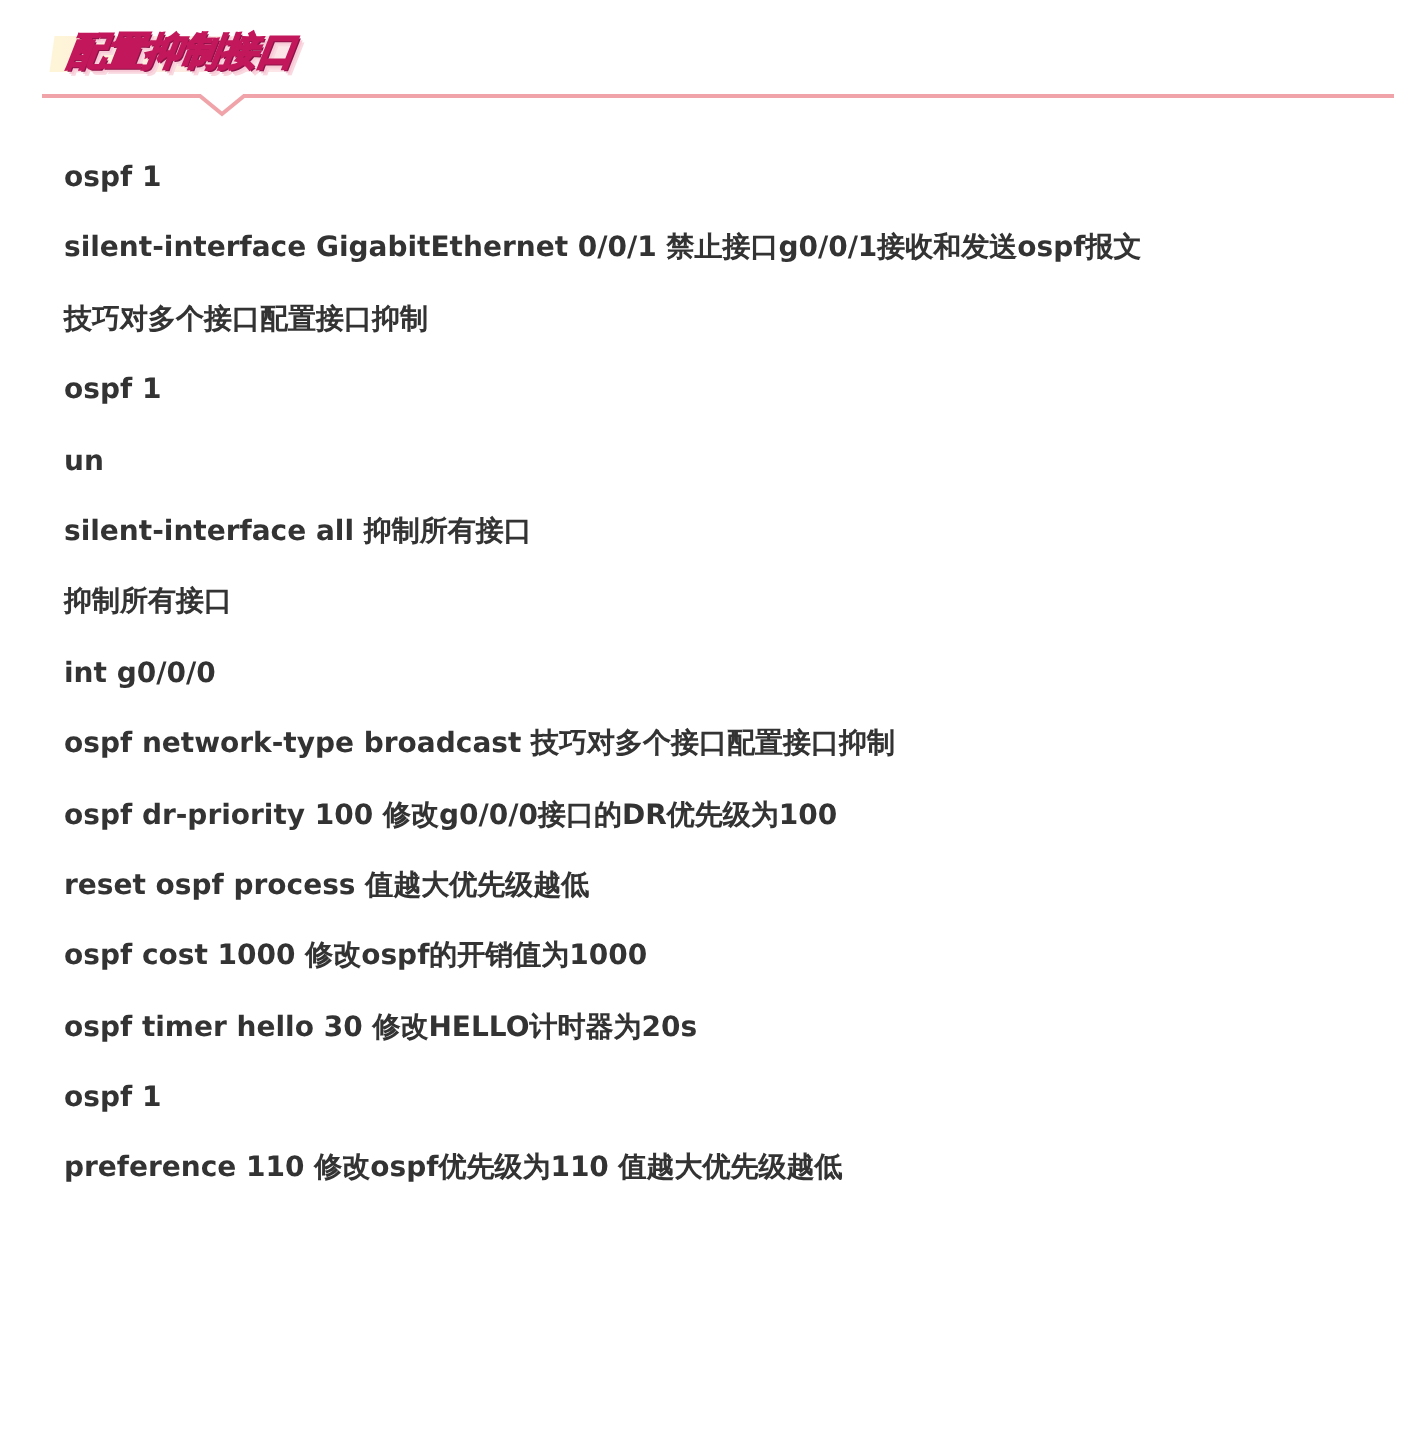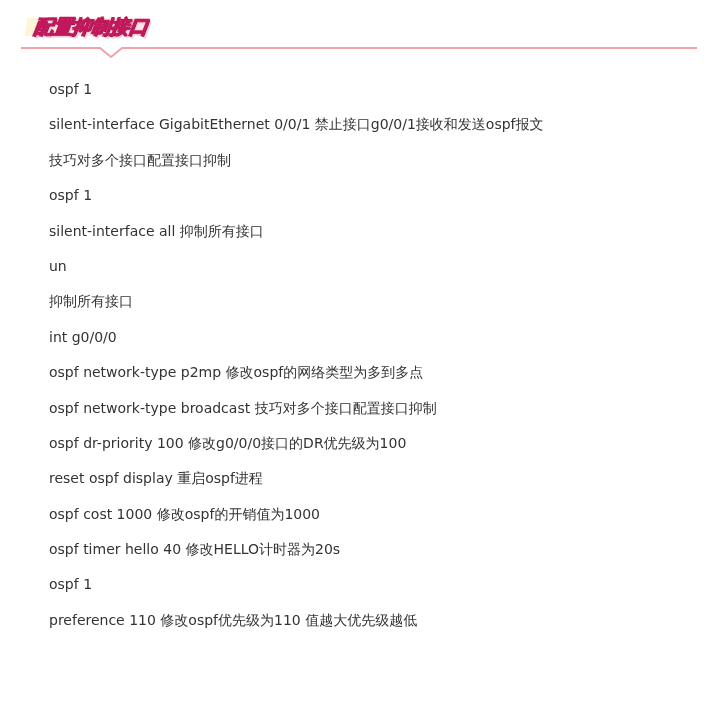--- a/index.html
+++ b/index.html
@@ -59,9 +59,10 @@
     }
     .content {
       position: absolute;
-      left: 49px;
+      left: 32px;
       top: 79px;
       width: 660px;
+      font-weight: bold;
     }
     .line {
       font-size: 14px;

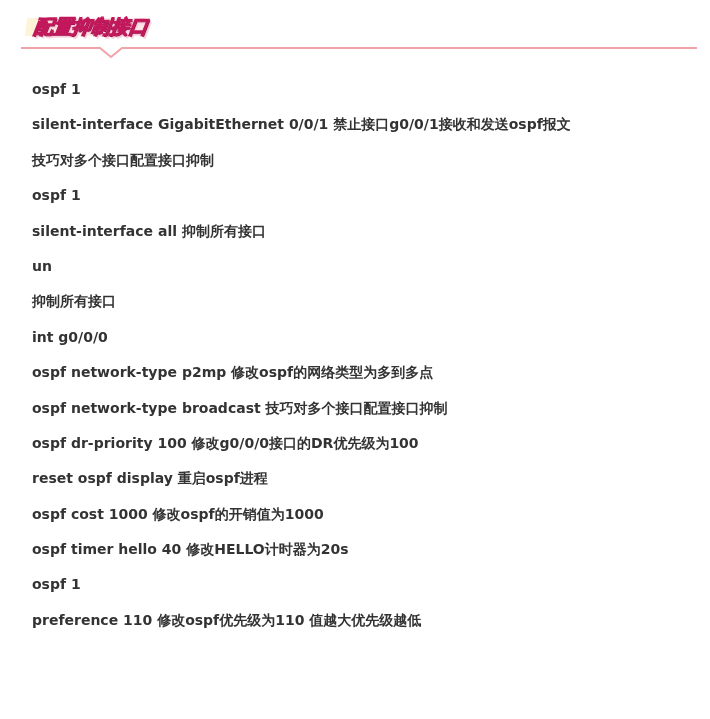--- a/index.html
+++ b/index.html
@@ -88,8 +88,8 @@
   <div class="line">silent-interface GigabitEthernet 0/0/1 禁止接口g0/0/1接收和发送ospf报文</div>
   <div class="line">技巧对多个接口配置接口抑制</div>
   <div class="line">ospf 1</div>
+  <div class="line">un</div>
   <div class="line">silent-interface all 抑制所有接口</div>
-  <div class="line">un</div>
   <div class="line">抑制所有接口</div>
   <div class="line">int g0/0/0</div>
   <div class="line">ospf network-type p2mp 修改ospf的网络类型为多到多点</div>

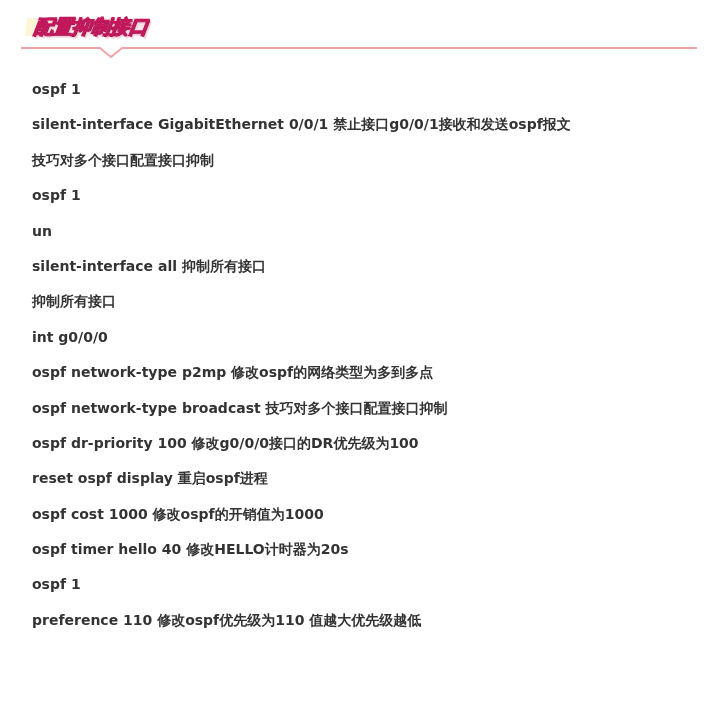--- a/index.html
+++ b/index.html
@@ -92,7 +92,6 @@
   <div class="line">silent-interface all 抑制所有接口</div>
   <div class="line">抑制所有接口</div>
   <div class="line">int g0/0/0</div>
-  <div class="line">ospf network-type p2mp 修改ospf的网络类型为多到多点</div>
   <div class="line">ospf network-type broadcast 技巧对多个接口配置接口抑制</div>
   <div class="line">ospf dr-priority 100 修改g0/0/0接口的DR优先级为100</div>
   <div class="line">reset ospf display 重启ospf进程</div>

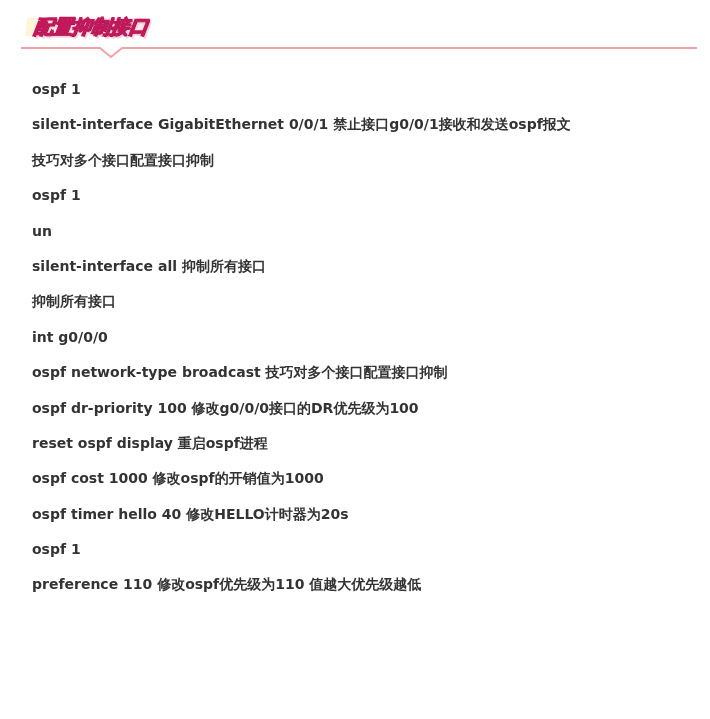--- a/index.html
+++ b/index.html
@@ -94,7 +94,7 @@
   <div class="line">int g0/0/0</div>
   <div class="line">ospf network-type broadcast 技巧对多个接口配置接口抑制</div>
   <div class="line">ospf dr-priority 100 修改g0/0/0接口的DR优先级为100</div>
-  <div class="line">reset ospf display 重启ospf进程</div>
+  <div class="line">reset ospf process 值越大优先级越低</div>
   <div class="line">ospf cost 1000 修改ospf的开销值为1000</div>
   <div class="line">ospf timer hello 40 修改HELLO计时器为20s</div>
   <div class="line">ospf 1</div>

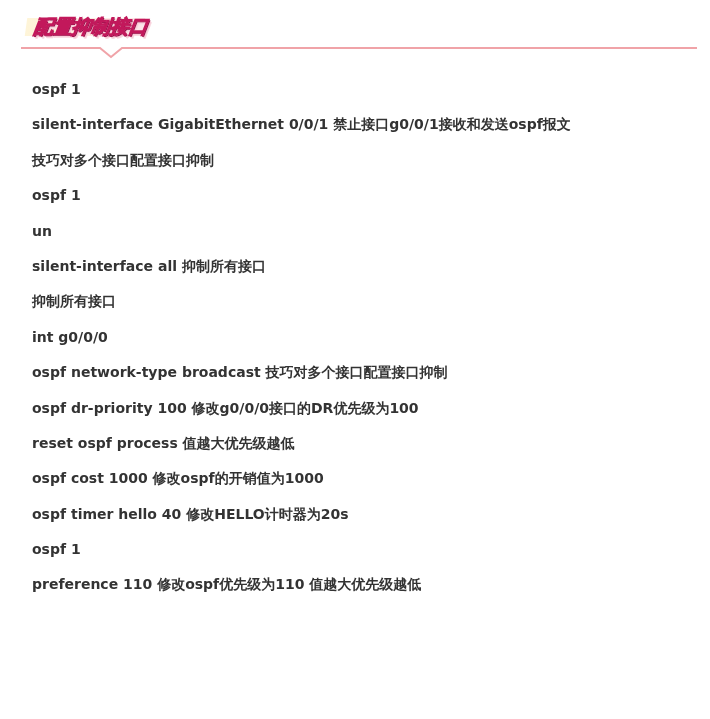--- a/index.html
+++ b/index.html
@@ -96,7 +96,7 @@
   <div class="line">ospf dr-priority 100 修改g0/0/0接口的DR优先级为100</div>
   <div class="line">reset ospf process 值越大优先级越低</div>
   <div class="line">ospf cost 1000 修改ospf的开销值为1000</div>
-  <div class="line">ospf timer hello 40 修改HELLO计时器为20s</div>
+  <div class="line">ospf timer hello 30 修改HELLO计时器为20s</div>
   <div class="line">ospf 1</div>
   <div class="line">preference 110 修改ospf优先级为110 值越大优先级越低</div>
 </div>

